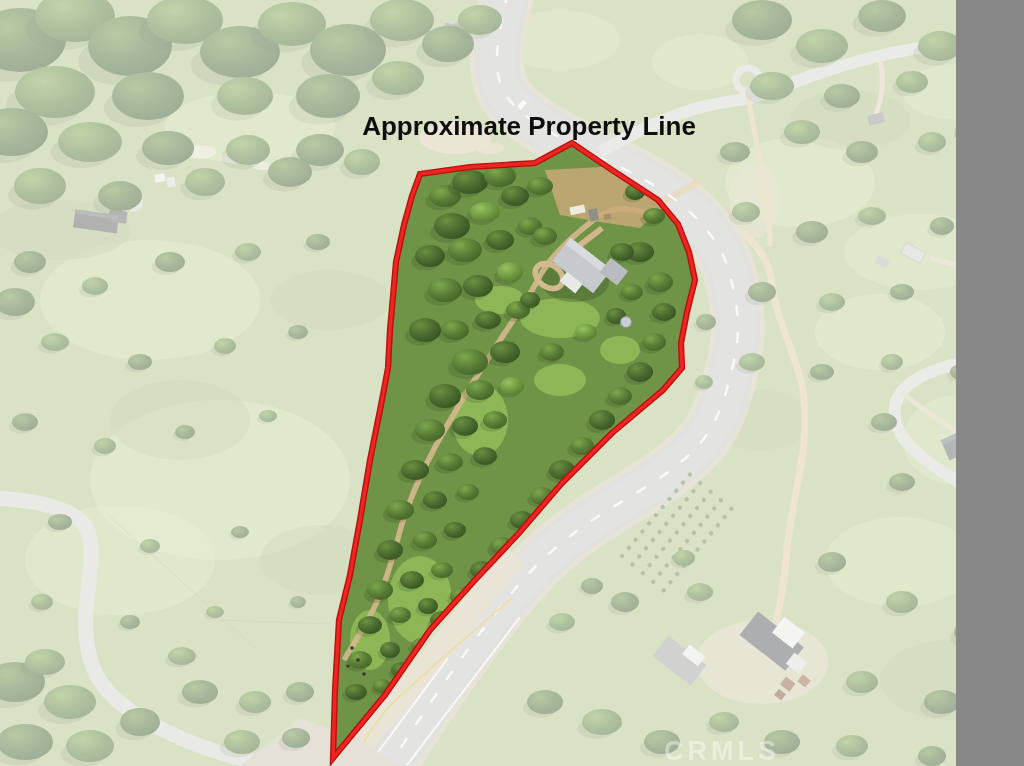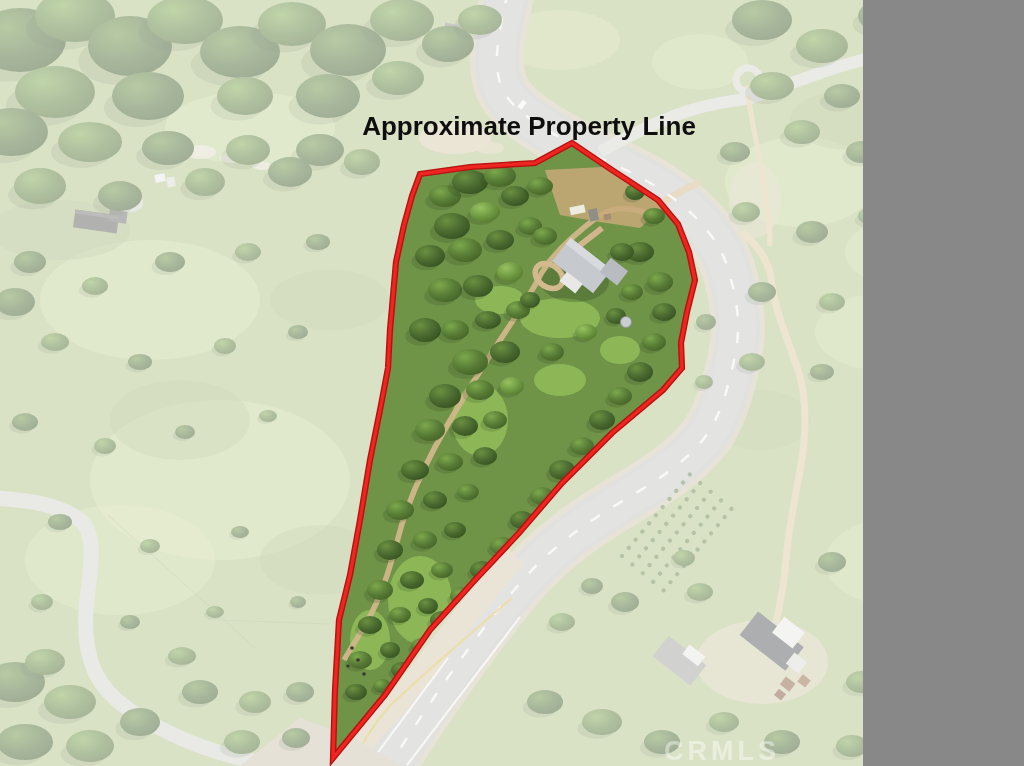--- a/index.html
+++ b/index.html
@@ -3,7 +3,7 @@
 <meta charset="utf-8">
 <style>
   html,body{margin:0;padding:0;background:#888;}
-  .stage{position:relative;width:863px;height:766px;overflow:hidden;background:#b2c487;}
+  .stage{position:relative;width:956px;height:766px;overflow:hidden;background:#b2c487;}
   svg{display:block;}
   .title-text{
     font-family:"Liberation Sans",sans-serif;

